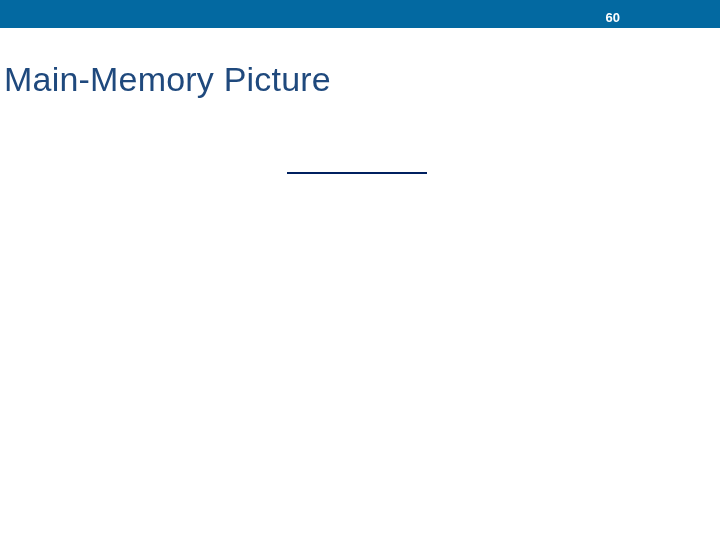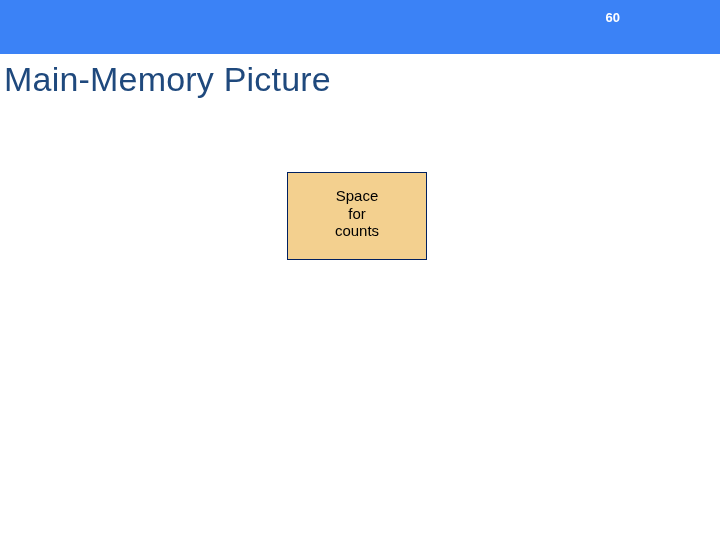--- a/index.html
+++ b/index.html
@@ -13,8 +13,8 @@
   }
   .header-bar {
     width: 100%;
-    height: 54px;
-    background: #3b82f6;
+    height: 28px;
+    background: #0369a1;
     position: relative;
   }
   .slide-number {

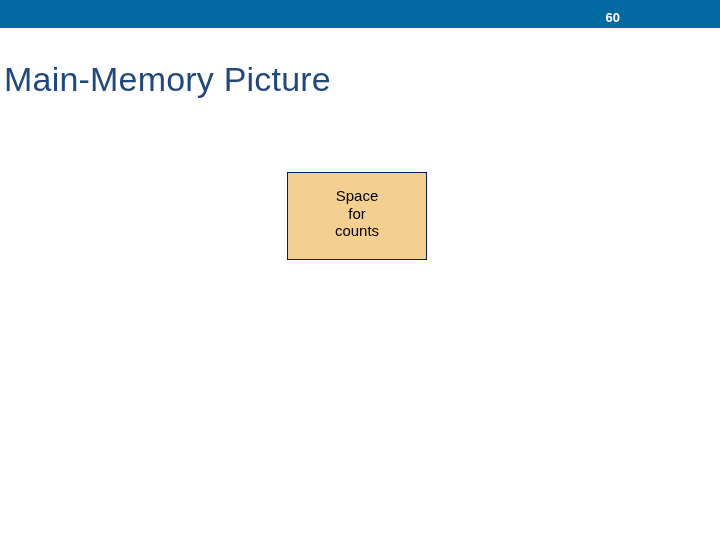--- a/index.html
+++ b/index.html
@@ -71,11 +71,6 @@
 <div class="title">Main-Memory Picture</div>
 
 <div class="diagram">
-  <div class="cell cell-bottom">
-    <span>Space</span><br>
-    <span>for</span><br>
-    <span>counts</span>
-  </div>
 </div>
 
 </body></html>

